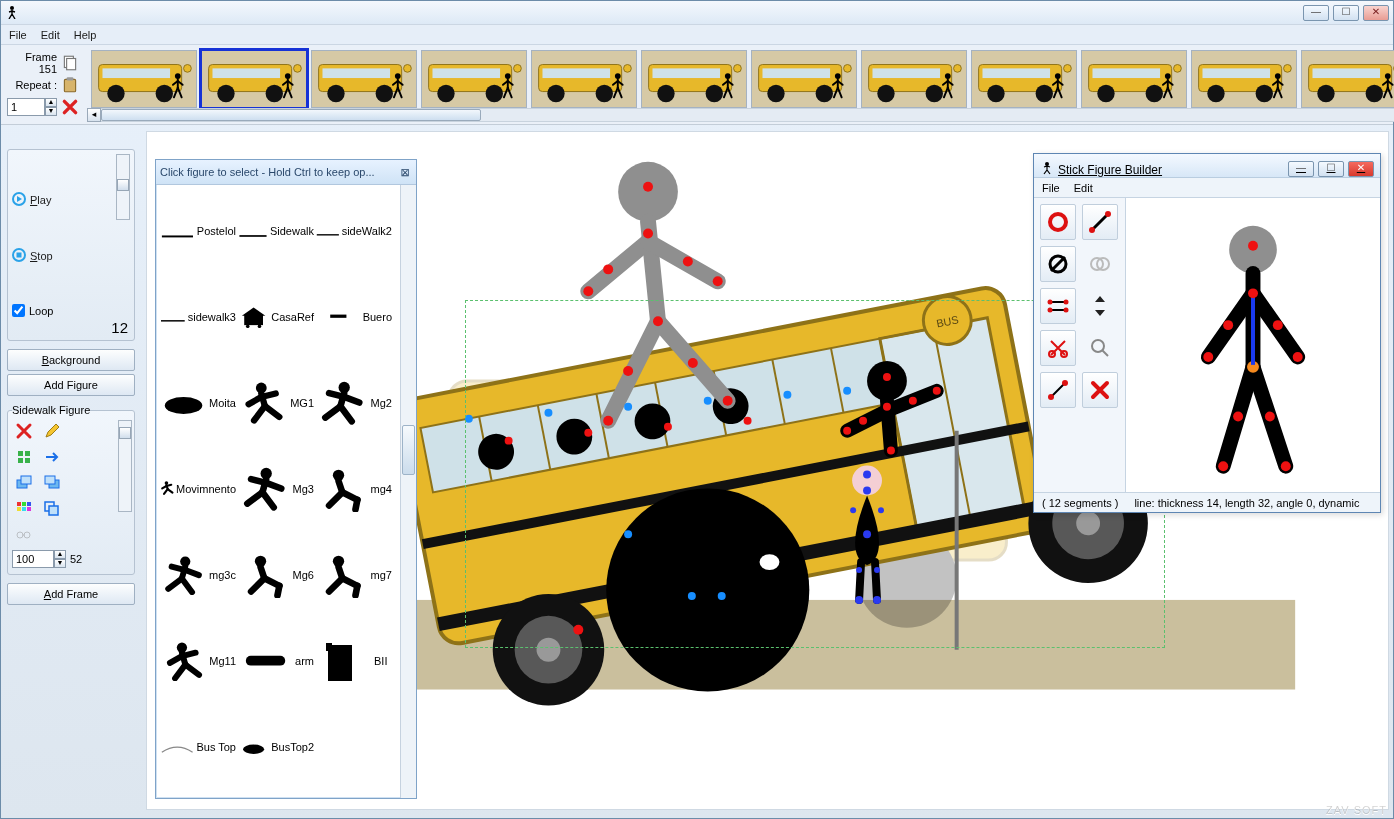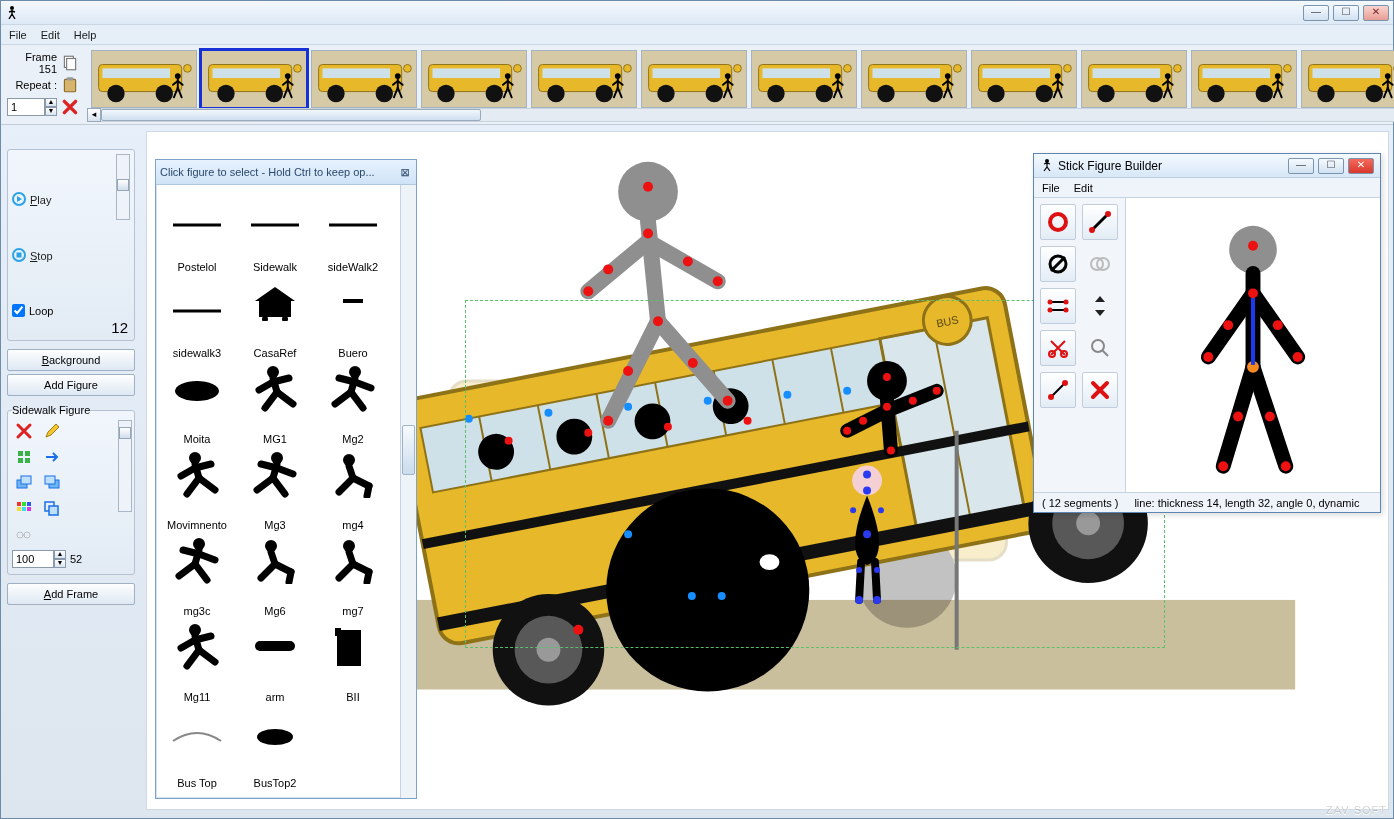--- a/index.html
+++ b/index.html
@@ -77,7 +77,7 @@
 
 
 .sfb { position:absolute; left:1032px; top:152px; width:348px; height:360px; border:1px solid #5e86b3; background:#eef4fa; box-shadow:2px 2px 6px rgba(0,0,0,.15); }
-.sfb-title { height:24px; background:linear-gradient(#f4f9ff,#d7e7f7); display:flex; align-items:center; padding:0 6px; border-bottom:1px solid #b9cde0; }
+.sfb-title { height:24px; background:linear-gradient(#f4f9ff,#d7e7f7); display:flex; align-items:flex-end; padding:0 6px; border-bottom:1px solid #b9cde0;text-decoration:underline; }
 .sfb-title .t { margin-left:4px; font-size:12px; }
 .sfb-title .win-btns { margin-left:auto; }
 .sfb-title .win-close { background:linear-gradient(#f56a5e,#d8392d); color:#fff; }

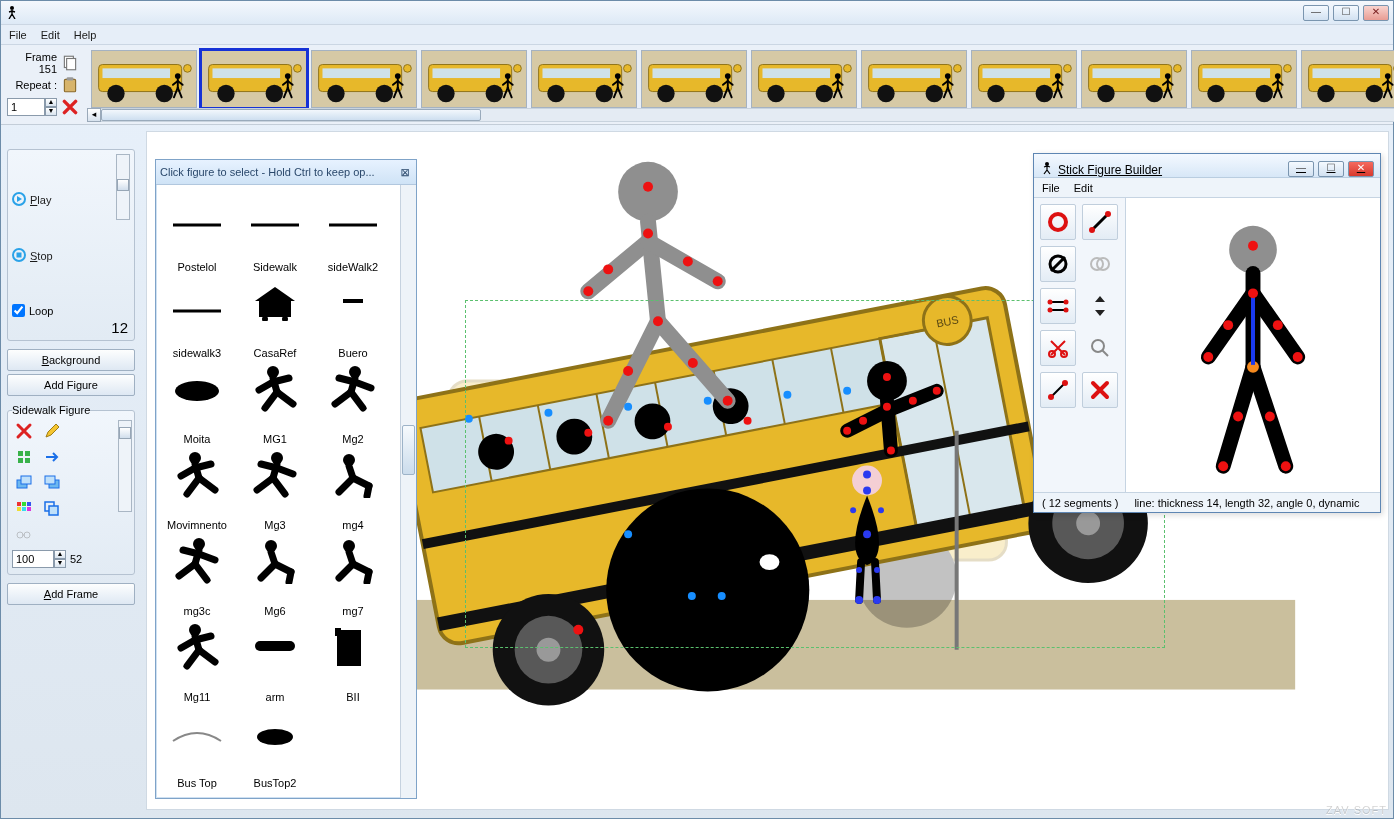--- a/index.html
+++ b/index.html
@@ -63,7 +63,7 @@
 .fig-lib-title .x { margin-left:auto; width:14px; text-align:center; }
 .fig-grid-wrap { flex:1; overflow:hidden; position:relative; }
 .fig-grid { display:grid; grid-template-columns:repeat(3,78px); grid-auto-rows:86px; gap:0; padding:2px 2px; }
-.fig-cell { display:flex; flex-direction:column; align-items:center; justify-content:space-between; }
+.fig-cell { display:flex; flex-direction:row; align-items:center; justify-content:flex-start; }
 .fig-cell .ico { width:60px; height:56px; display:flex; align-items:center; justify-content:center; }
 .fig-cell .ico svg { max-width:100%; max-height:100%; }
 .fig-cell .cap { font-size:11px; margin-top:2px; white-space:nowrap; }

